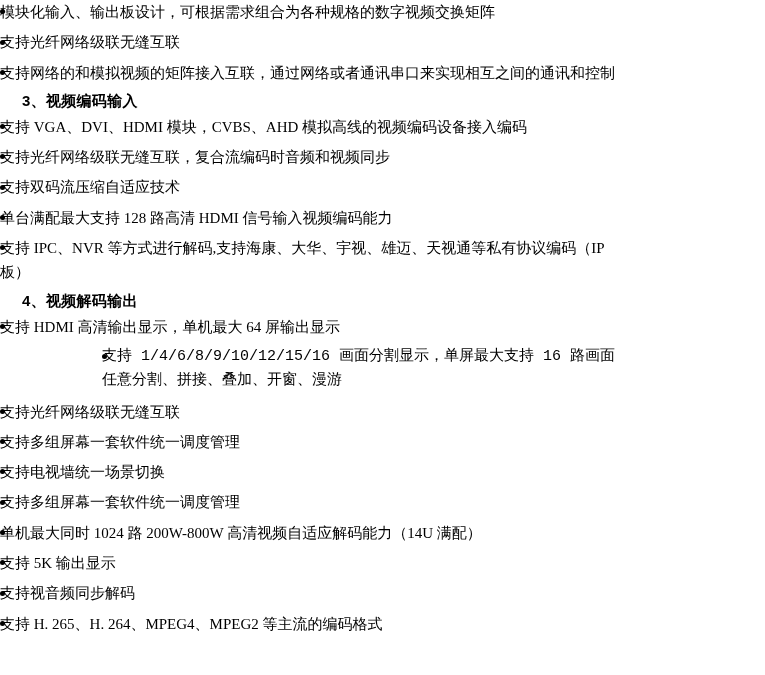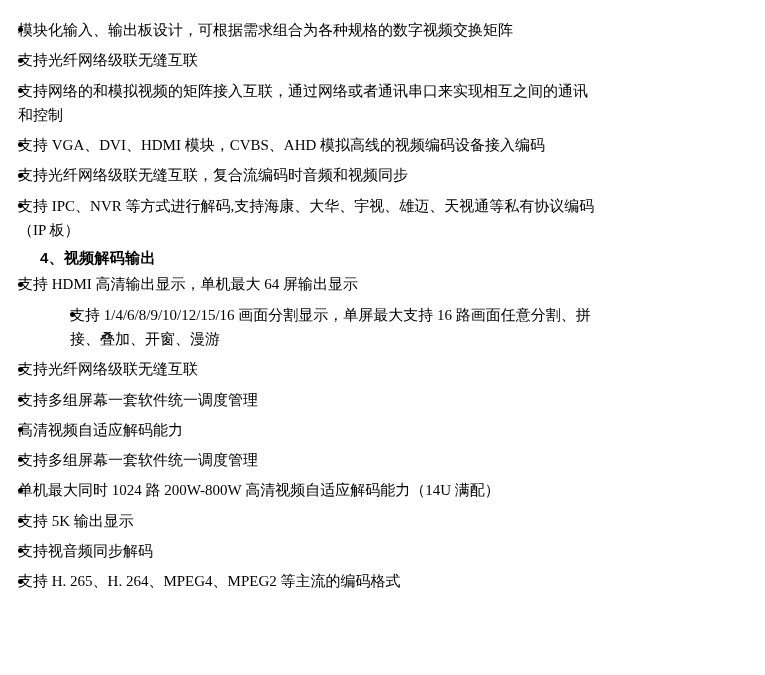--- a/index.html
+++ b/index.html
@@ -18,7 +18,7 @@
     position: relative;
     width: 616px;
     height: 675px;
-    padding: 18px;
+    padding: 0;
     box-sizing: border-box;
   }
   .section-head {

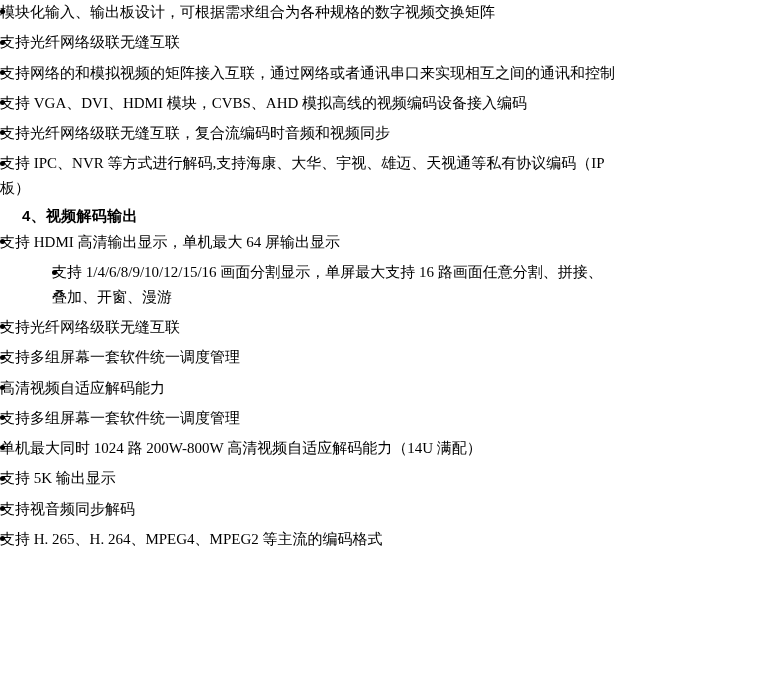--- a/index.html
+++ b/index.html
@@ -84,6 +84,7 @@
       </li>
   </ul>
 
+  <div class="section-head">3、视频编码输入</div>
 
   <ul class="bullets lvl1">
     <li>

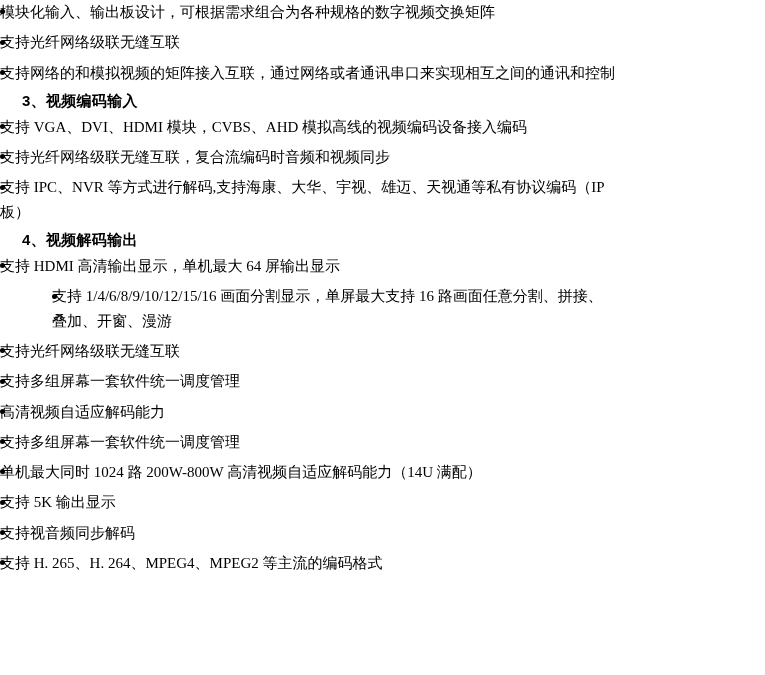--- a/index.html
+++ b/index.html
@@ -94,6 +94,9 @@
         <span class="txt">支持光纤网络级联无缝互联，复合流编码时音频和视频同步</span>
       </li>
     <li>
+        <span class="txt">支持双码流压缩自适应技术</span>
+      </li>
+    <li>
         <span class="txt">支持 IPC、NVR 等方式进行解码,支持海康、大华、宇视、雄迈、天视通等私有协议编码（IP 板）</span>
       </li>
   </ul>

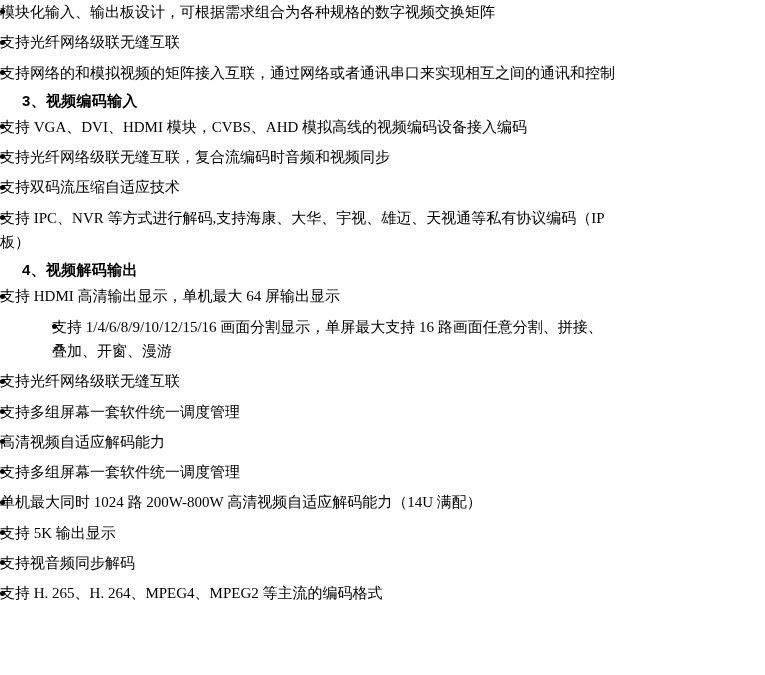--- a/index.html
+++ b/index.html
@@ -97,6 +97,9 @@
         <span class="txt">支持双码流压缩自适应技术</span>
       </li>
     <li>
+        <span class="txt">单台满配最大支持 128 路高清 HDMI 信号输入视频编码能力</span>
+      </li>
+    <li>
         <span class="txt">支持 IPC、NVR 等方式进行解码,支持海康、大华、宇视、雄迈、天视通等私有协议编码（IP 板）</span>
       </li>
   </ul>

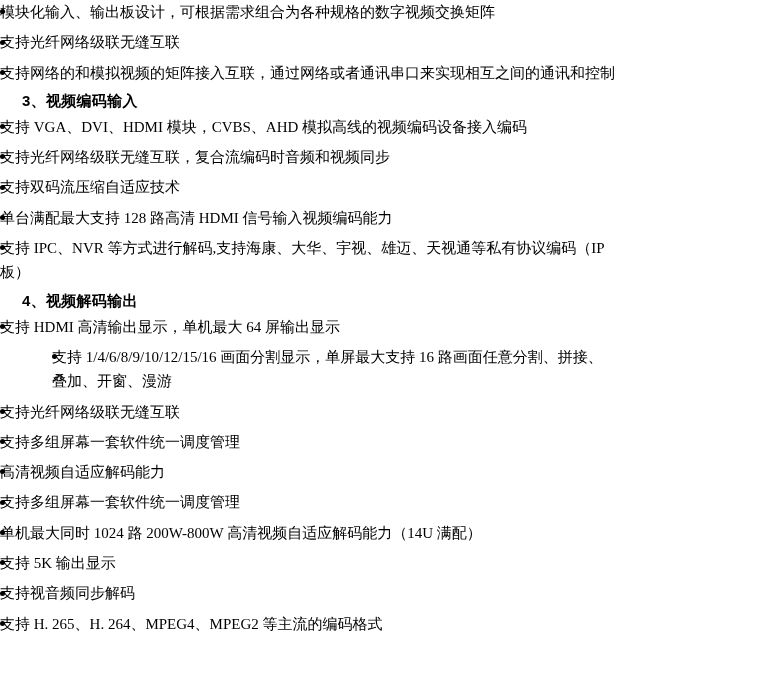--- a/index.html
+++ b/index.html
@@ -110,7 +110,7 @@
     <li>
         <span class="txt">支持 HDMI 高清输出显示，单机最大 64 屏输出显示</span>
       </li>
-    <li style="margin-left:52px;">
+    <li style="margin-left:102px;font-family:Liberation Mono, monospace;">
         <span class="txt nowrap-hang" style="margin-left:0;text-indent:0;">支持 1/4/6/8/9/10/12/15/16 画面分割显示，单屏最大支持 16 路画面任意分割、拼接、叠加、开窗、漫游</span>
       </li>
   </ul>

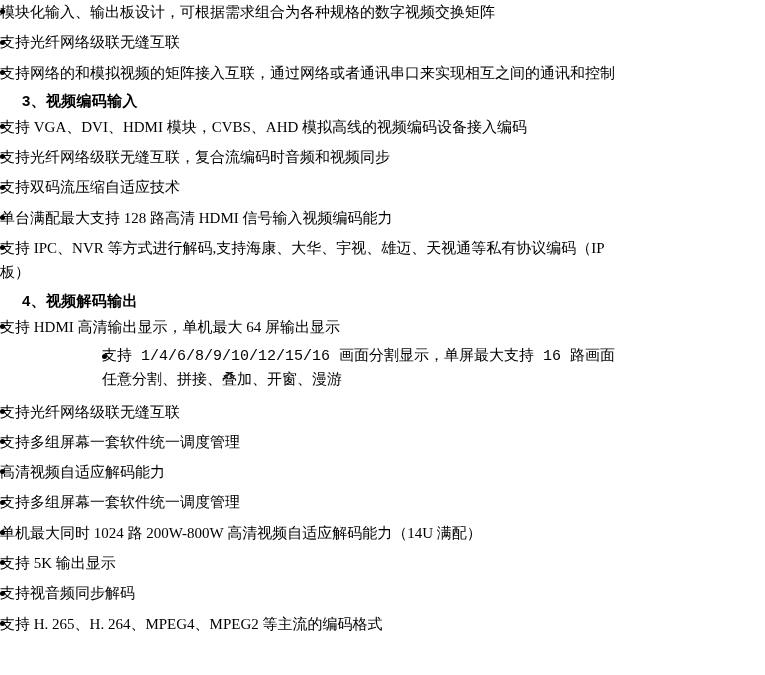--- a/index.html
+++ b/index.html
@@ -123,7 +123,7 @@
         <span class="txt">支持多组屏幕一套软件统一调度管理</span>
       </li>
     <li>
-        <span class="txt">高清视频自适应解码能力</span>
+        <span class="txt">支持电视墙统一场景切换</span>
       </li>
     <li>
         <span class="txt">支持多组屏幕一套软件统一调度管理</span>

